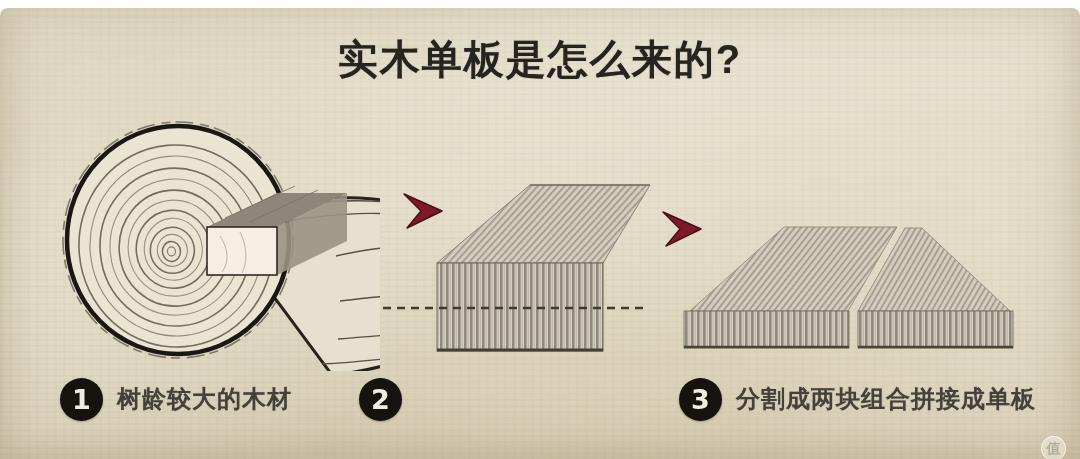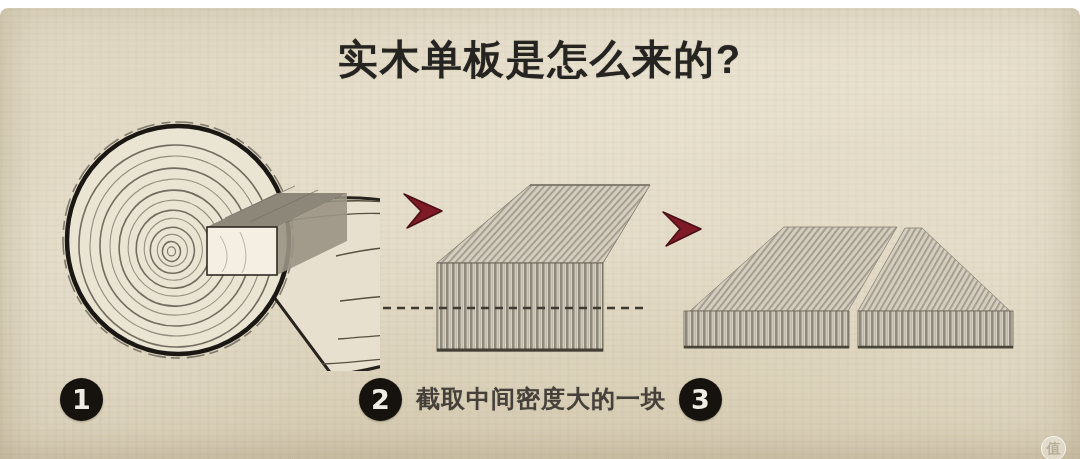--- a/index.html
+++ b/index.html
@@ -148,6 +148,7 @@
 
   <div class="step step1">
     <span class="badge">1</span>
+    <span class="slabel">树龄较大的木材</span>
   </div>
   <div class="step step2">
     <span class="badge">2</span>

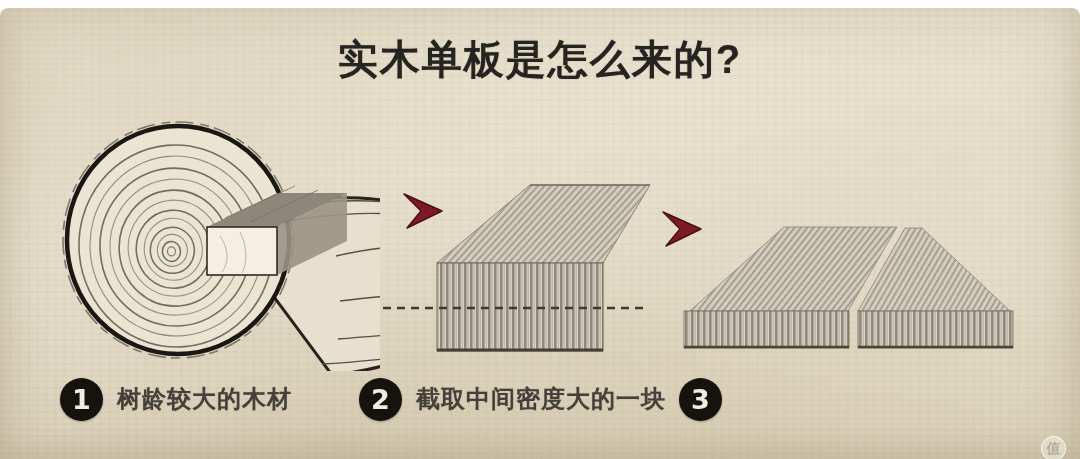--- a/index.html
+++ b/index.html
@@ -152,7 +152,6 @@
   </div>
   <div class="step step2">
     <span class="badge">2</span>
-    <span class="slabel">截取中间密度大的一块</span>
   </div>
   <div class="step step3">
     <span class="badge">3</span>

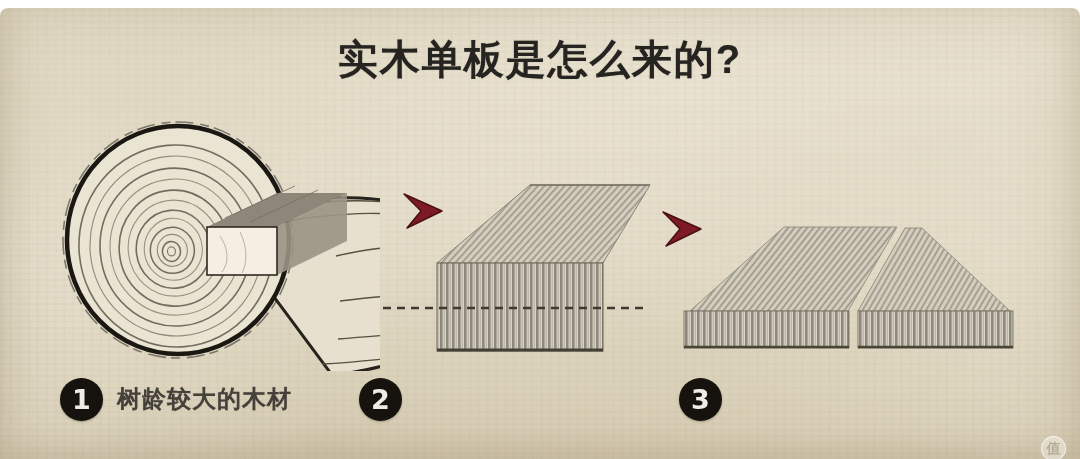--- a/index.html
+++ b/index.html
@@ -155,6 +155,7 @@
   </div>
   <div class="step step3">
     <span class="badge">3</span>
+    <span class="slabel">分割成两块组合拼接成单板</span>
   </div>
 
   <div class="watermark">

